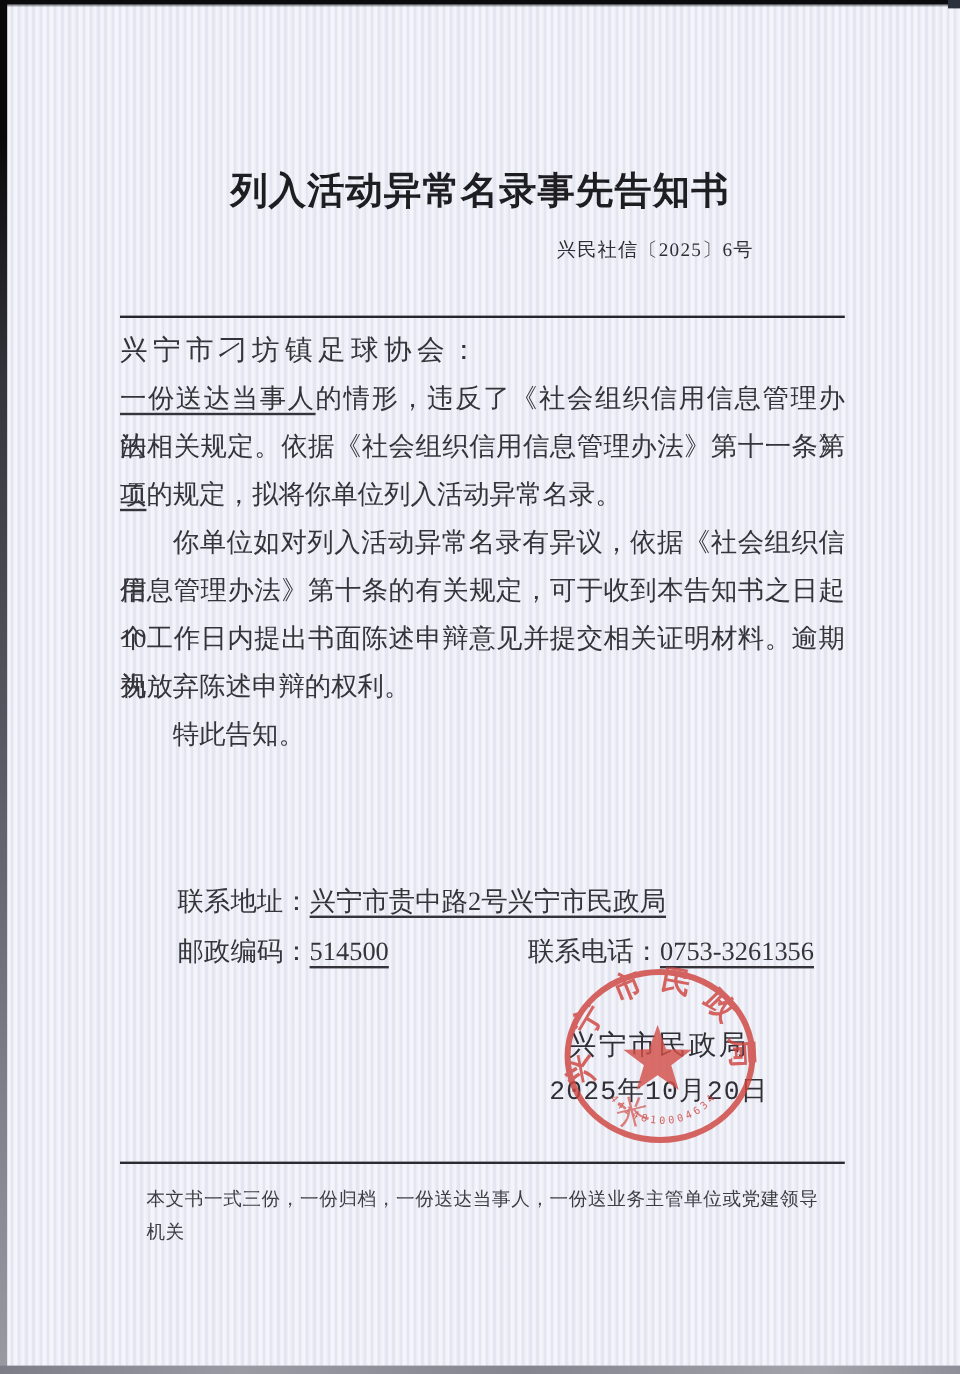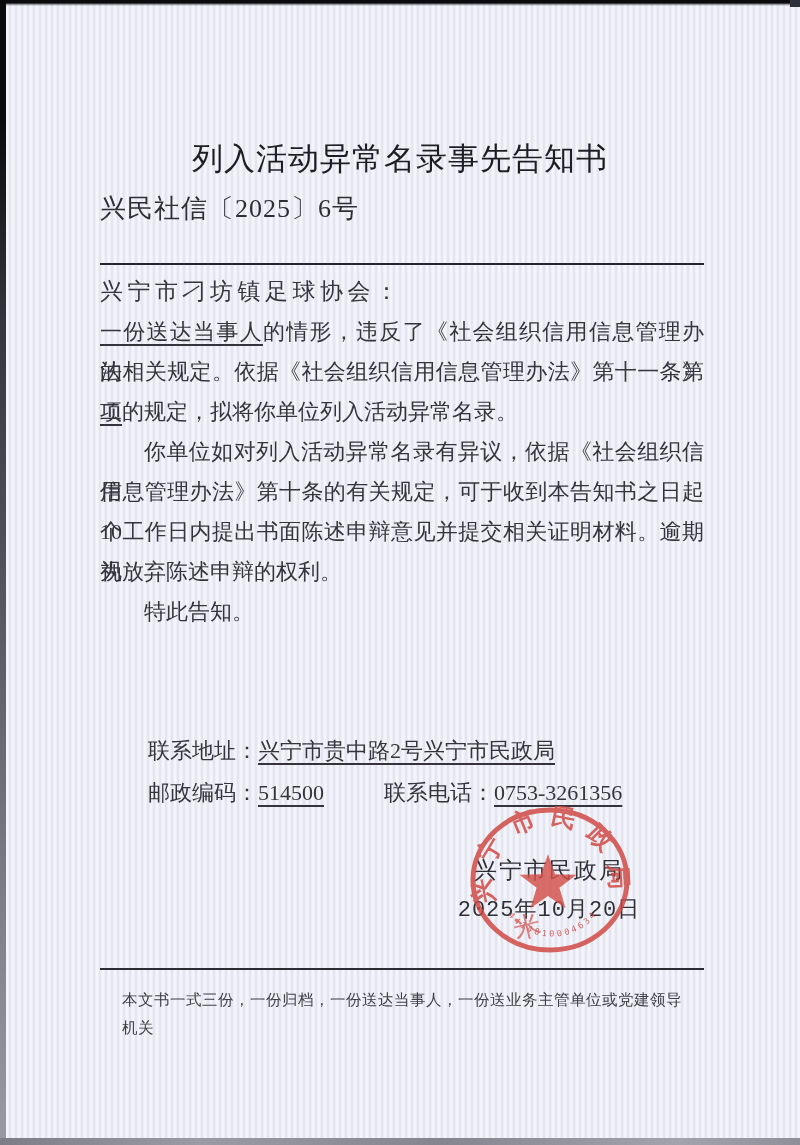--- a/index.html
+++ b/index.html
@@ -30,7 +30,7 @@
   .abs{position:absolute;}
   .doc-title{
     left:100px;top:137px;width:600px;height:44px;line-height:44px;
-    text-align:center;font-size:31px;font-weight:normal;color:#1d1d22;letter-spacing:1px;
+    text-align:center;font-size:31px;font-weight:bold;color:#1d1d22;letter-spacing:1px;
   }
   .doc-number{
     left:100px;top:193px;width:528px;height:32px;line-height:32px;

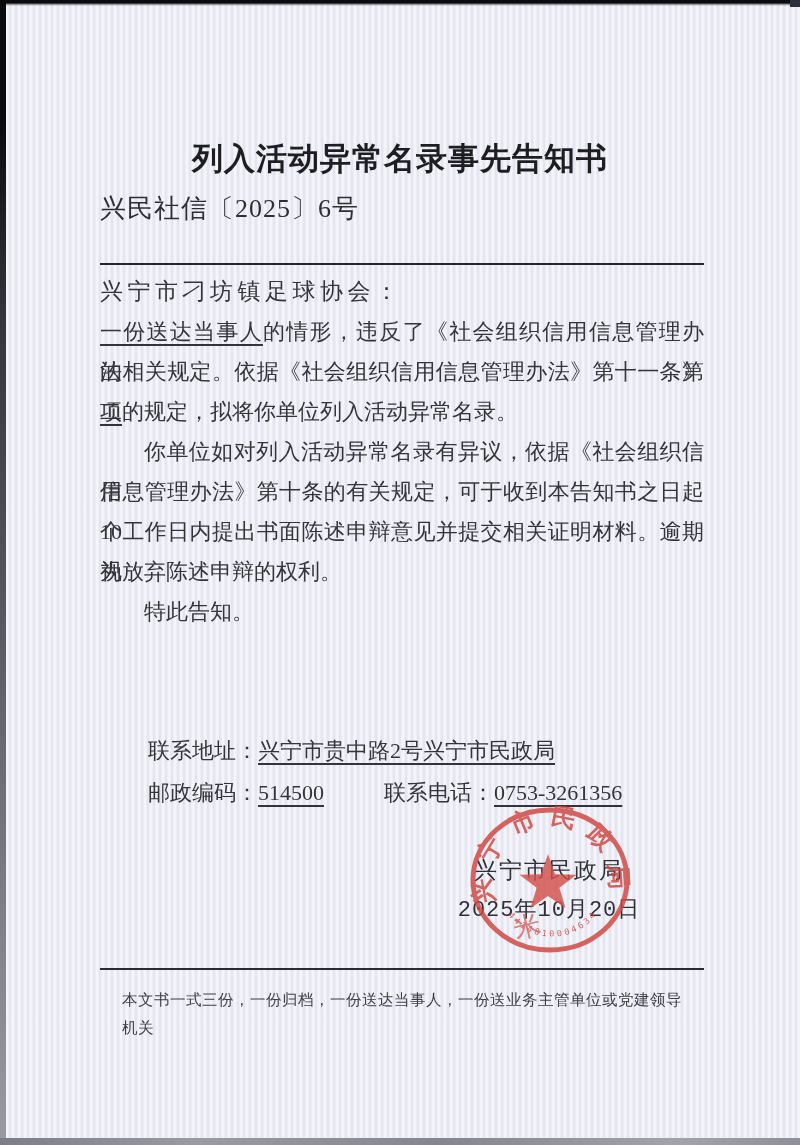--- a/index.html
+++ b/index.html
@@ -34,7 +34,7 @@
   }
   .doc-number{
     left:100px;top:193px;width:528px;height:32px;line-height:32px;
-    text-align:left;font-size:26px;color:#2e2e34;letter-spacing:1px;
+    text-align:right;font-size:16px;color:#2e2e34;letter-spacing:1px;
   }
   .rule{background:#26262c;height:2px;width:604px;left:100px;}
   .rule-top{top:263px;}

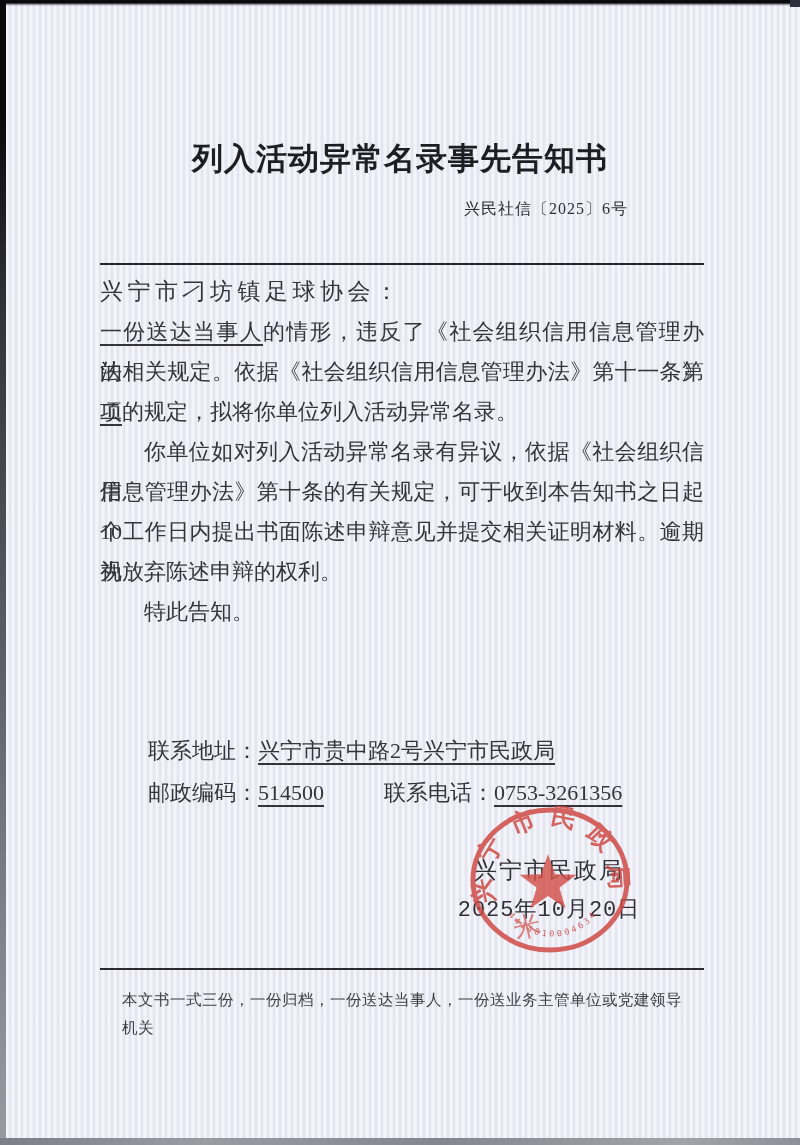--- a/index.html
+++ b/index.html
@@ -49,7 +49,7 @@
 
   .contact-row1{left:148px;top:731px;width:556px;height:40px;line-height:40px;font-size:22px;color:#34343a;}
   .contact-row2{left:148px;top:773px;width:556px;height:40px;line-height:40px;font-size:22px;color:#34343a;}
-  .phone-group{margin-left:60px;text-align:center;}
+  .phone-group{margin-left:116px;text-align:center;}
 
   .sig-agency{left:443px;top:852px;width:212px;height:38px;line-height:38px;
     text-align:center;font-size:23px;letter-spacing:2px;color:#2f2f35;}

